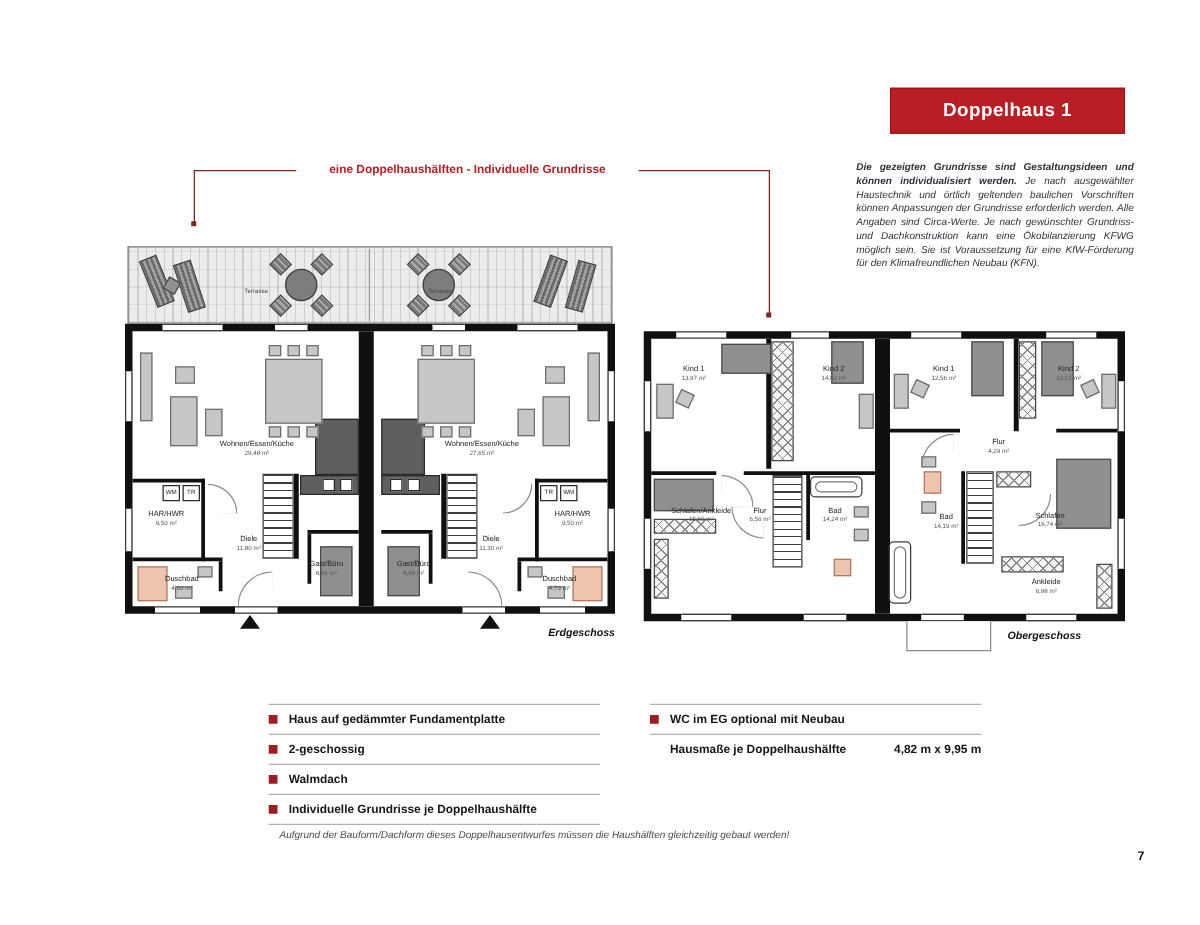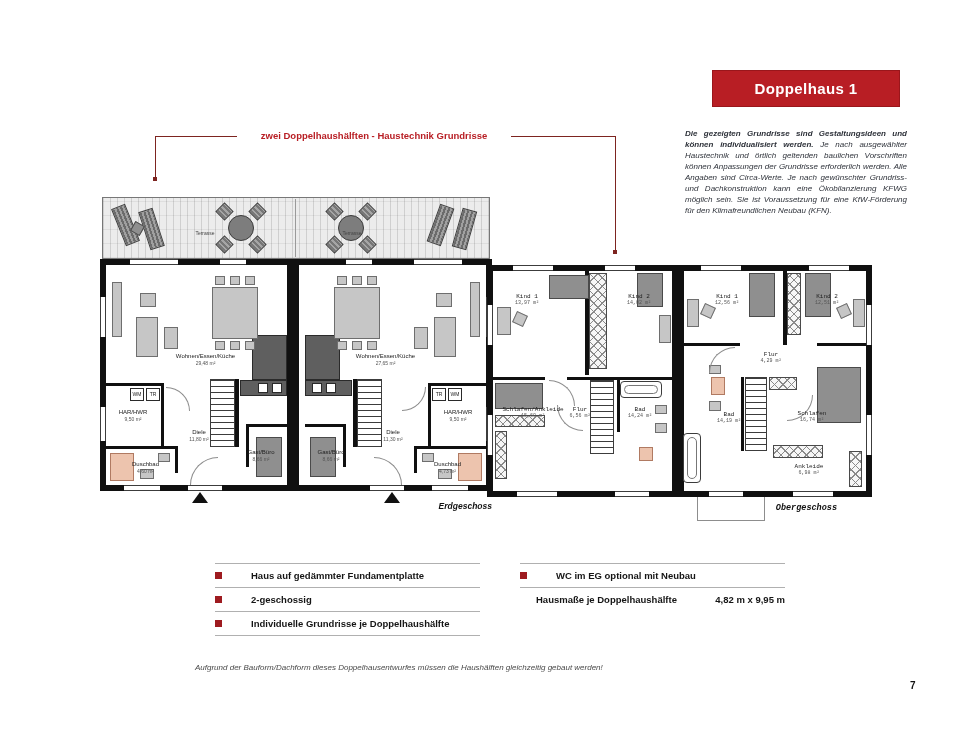--- a/index.html
+++ b/index.html
@@ -58,7 +58,7 @@
 
 <div class="abs intro" style="left:685px;top:128px;width:222px;"><span class="b">Die gezeigten Grundrisse sind Gestaltungsideen und können individualisiert werden.</span><span> Je nach ausgewählter Haustechnik und örtlich geltenden baulichen Vorschriften können Anpassungen der Grundrisse erforderlich werden. Alle Angaben sind Circa-Werte. Je nach gewünschter Grundriss- und Dachkonstruktion kann eine Ökobilanzierung KFWG möglich sein. Sie ist Voraussetzung für eine KfW-Förderung für den Klimafreundlichen Neubau (KFN).</span></div>
 
-<div class="abs callout" style="left:238px;top:130px;width:272px;">zwei Doppelhaushälften - Haustechnik Grundrisse</div>
+<div class="abs callout" style="left:238px;top:130px;width:272px;">eine Doppelhaushälften - Individuelle Grundrisse</div>
 <div class="abs cline" style="left:155px;top:136px;width:82px;height:1px;"></div>
 <div class="abs cline" style="left:155px;top:136px;width:1px;height:42px;"></div>
 <div class="abs cdot" style="left:153px;top:177px;"></div>

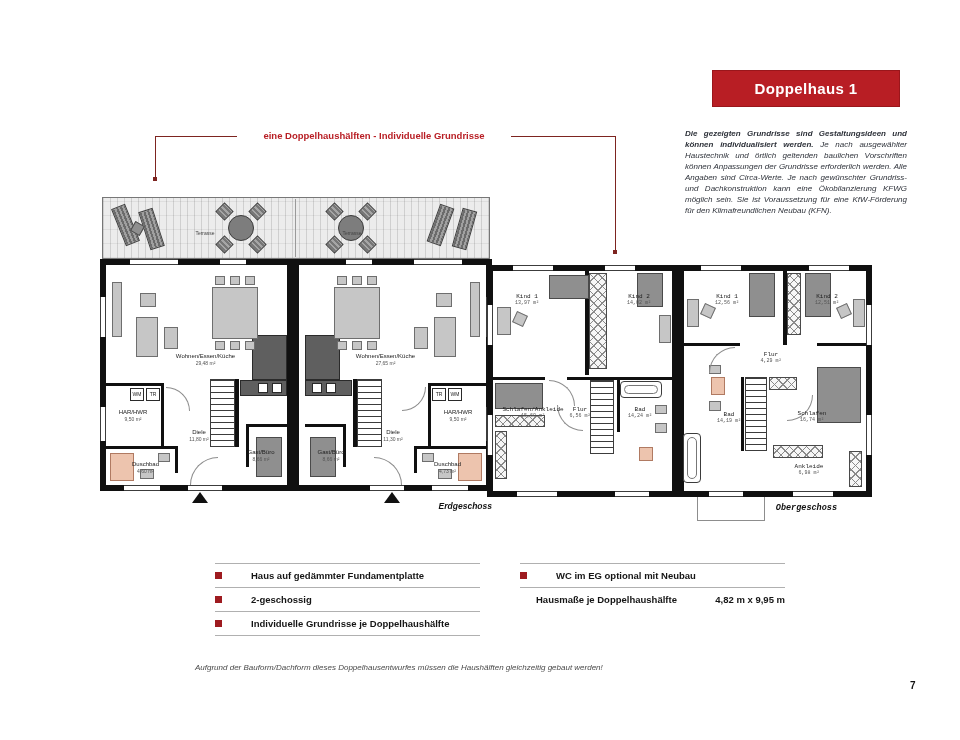--- a/index.html
+++ b/index.html
@@ -219,7 +219,7 @@
   <div class="abs caption" style="right:0;top:304px;width:140px;">Erdgeschoss</div>
 </div>
 
-<div class="plan" style="left:487px;top:265px;width:350px;height:262px;font-family:Liberation Mono, monospace;">
+<div class="plan" style="left:515px;top:265px;width:350px;height:262px;">
   <div class="abs mainbody" style="left:0;top:0;width:385px;height:232px;"></div>
   <div class="abs wall" style="left:185px;top:6px;width:12px;height:220px;"></div>
 

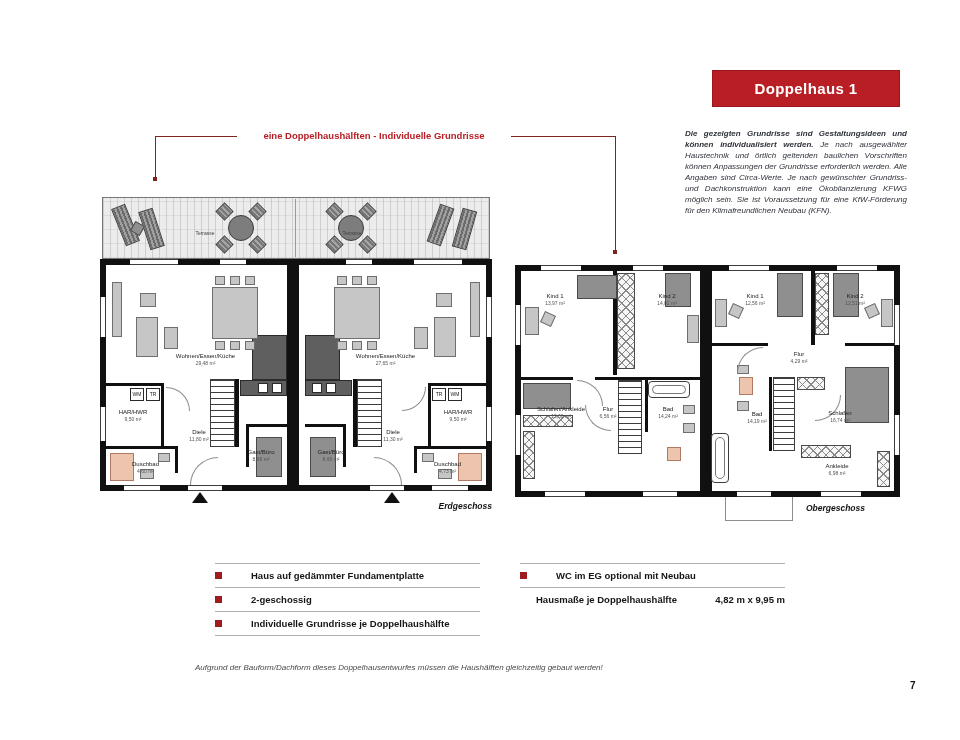--- a/index.html
+++ b/index.html
@@ -42,7 +42,7 @@
   .caption{font-size:8.5px;font-weight:bold;font-style:italic;color:#111;text-align:right;}
   
   .featcol{}
-  .featrow{height:23px;display:flex;align-items:center;border-top:1px solid #b0b0b0;font-size:9.5px;font-weight:bold;color:#151515;gap:20px;}
+  .featrow{height:23px;display:flex;align-items:center;border-top:1px solid #b0b0b0;font-size:9.5px;font-weight:bold;color:#151515;}
   .featrow.last{border-bottom:1px solid #b0b0b0;}
   .bullet{width:7px;height:7px;background:var(--bullet,#9e1b20);margin-right:9px;flex:0 0 auto;}
   .nobullet{margin-left:16px;}

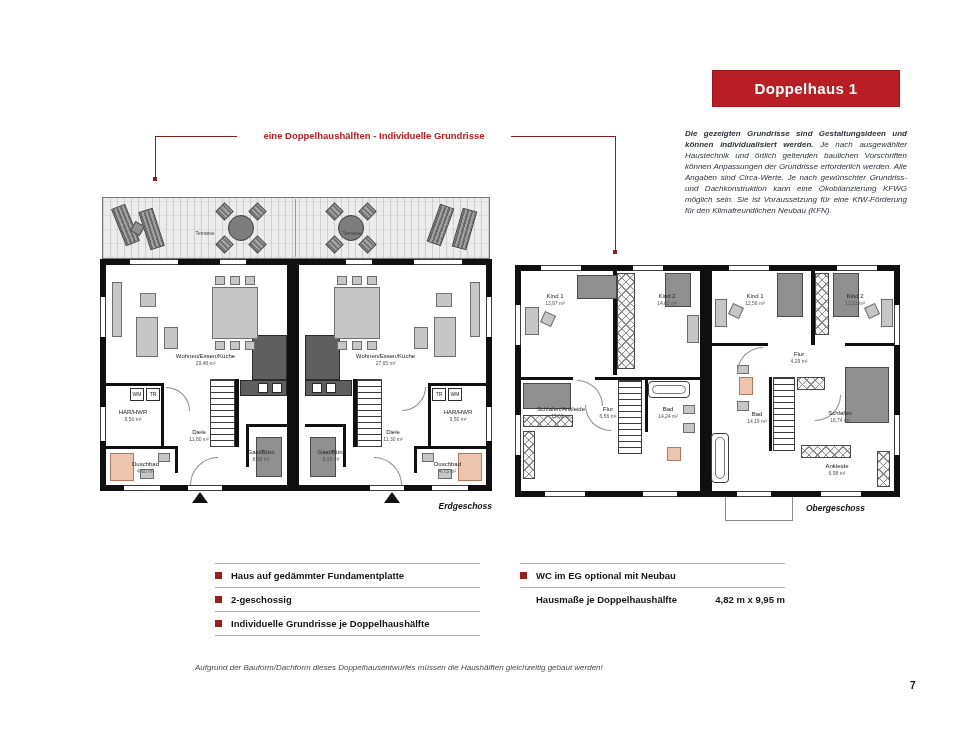--- a/index.html
+++ b/index.html
@@ -342,6 +342,10 @@
       <span class="bullet"></span>
       <span>2-geschossig</span>
     </div>
+  <div class="featrow">
+      <span class="bullet"></span>
+      <span>Walmdach</span>
+    </div>
   <div class="featrow last">
       <span class="bullet"></span>
       <span>Individuelle Grundrisse je Doppelhaushälfte</span>

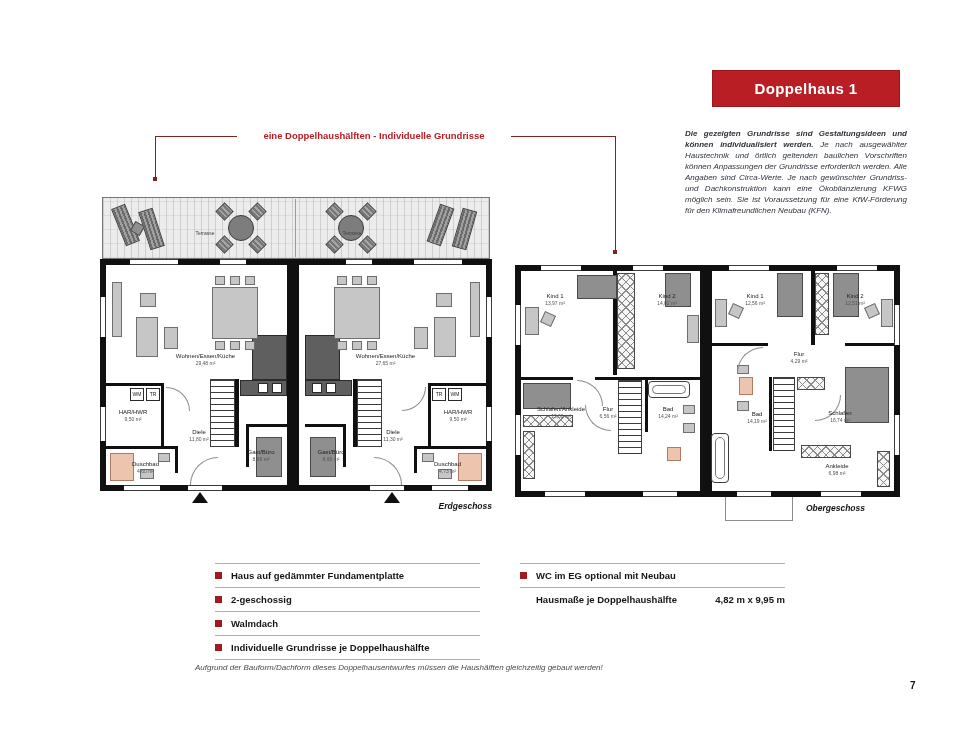--- a/index.html
+++ b/index.html
@@ -48,7 +48,7 @@
   .nobullet{margin-left:16px;}
   .specval{margin-left:auto;font-weight:bold;}
   .specval.red{color:var(--value-red,#c42026);}
-  .footnote{font-size:8px;font-style:italic;color:#4a4a4a;text-align:left;}
+  .footnote{font-size:8px;font-style:italic;color:#4a4a4a;text-align:center;}
   .pagenum{font-size:10px;font-weight:bold;color:#111;}
 </style>
 </head>

